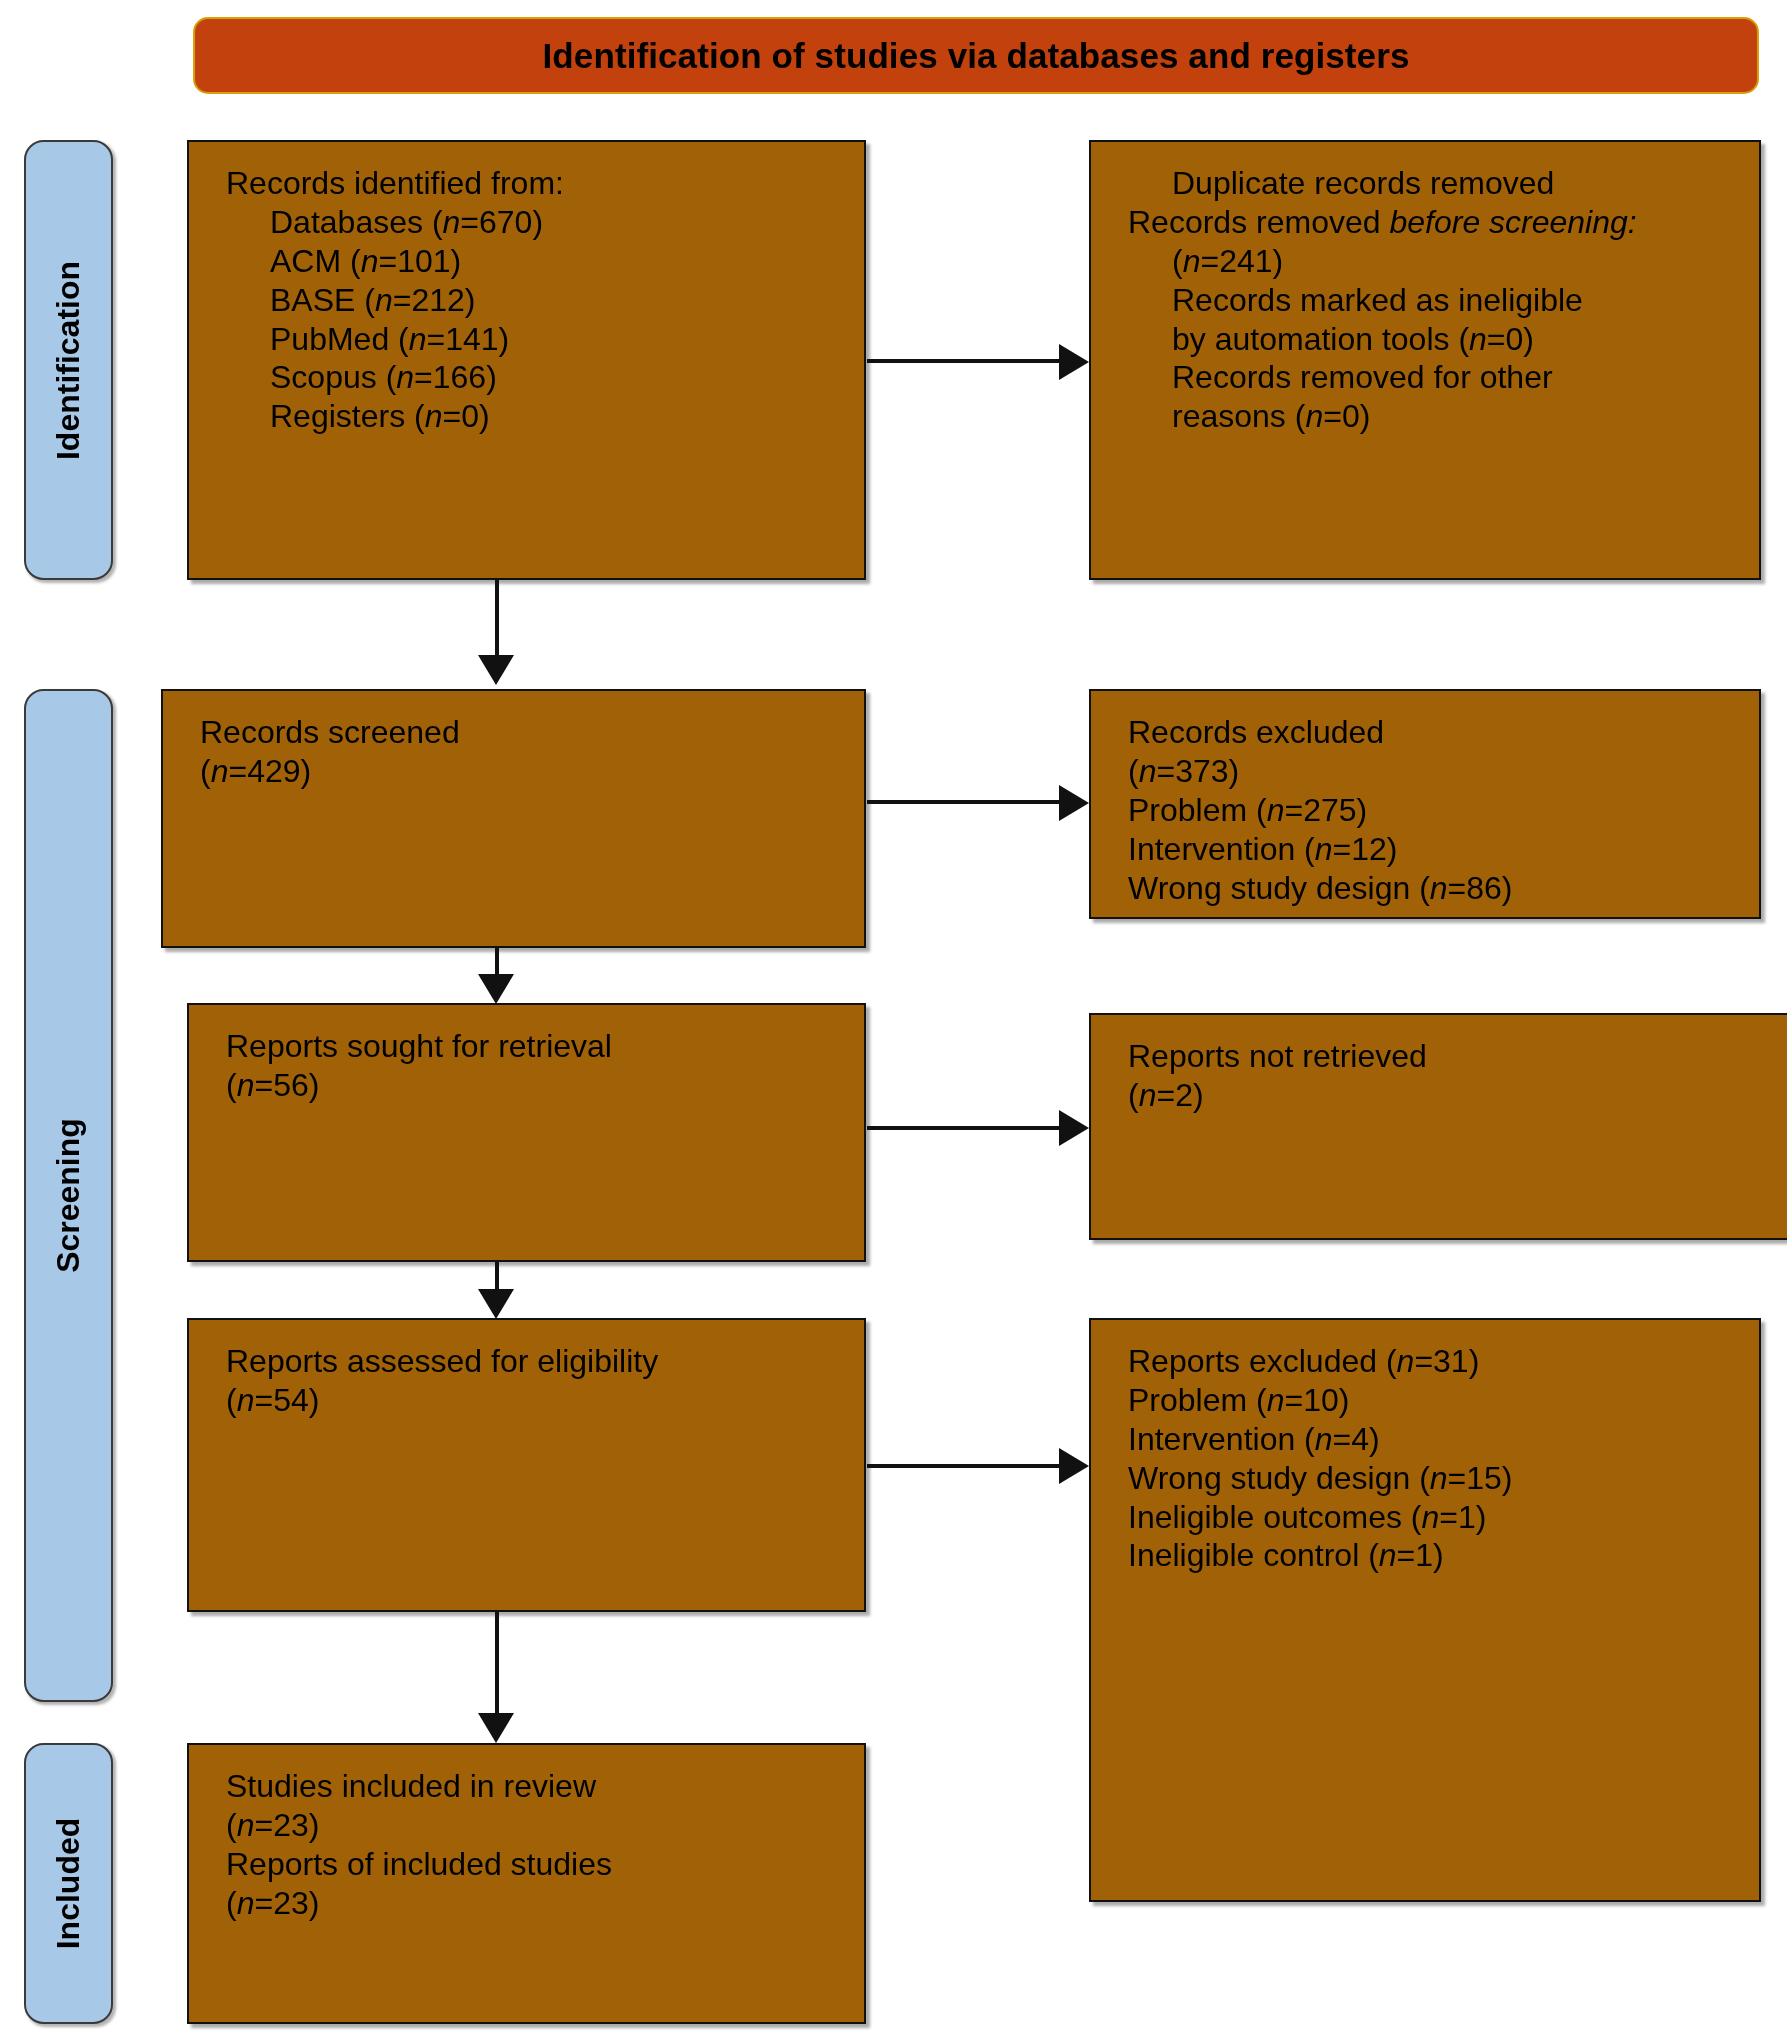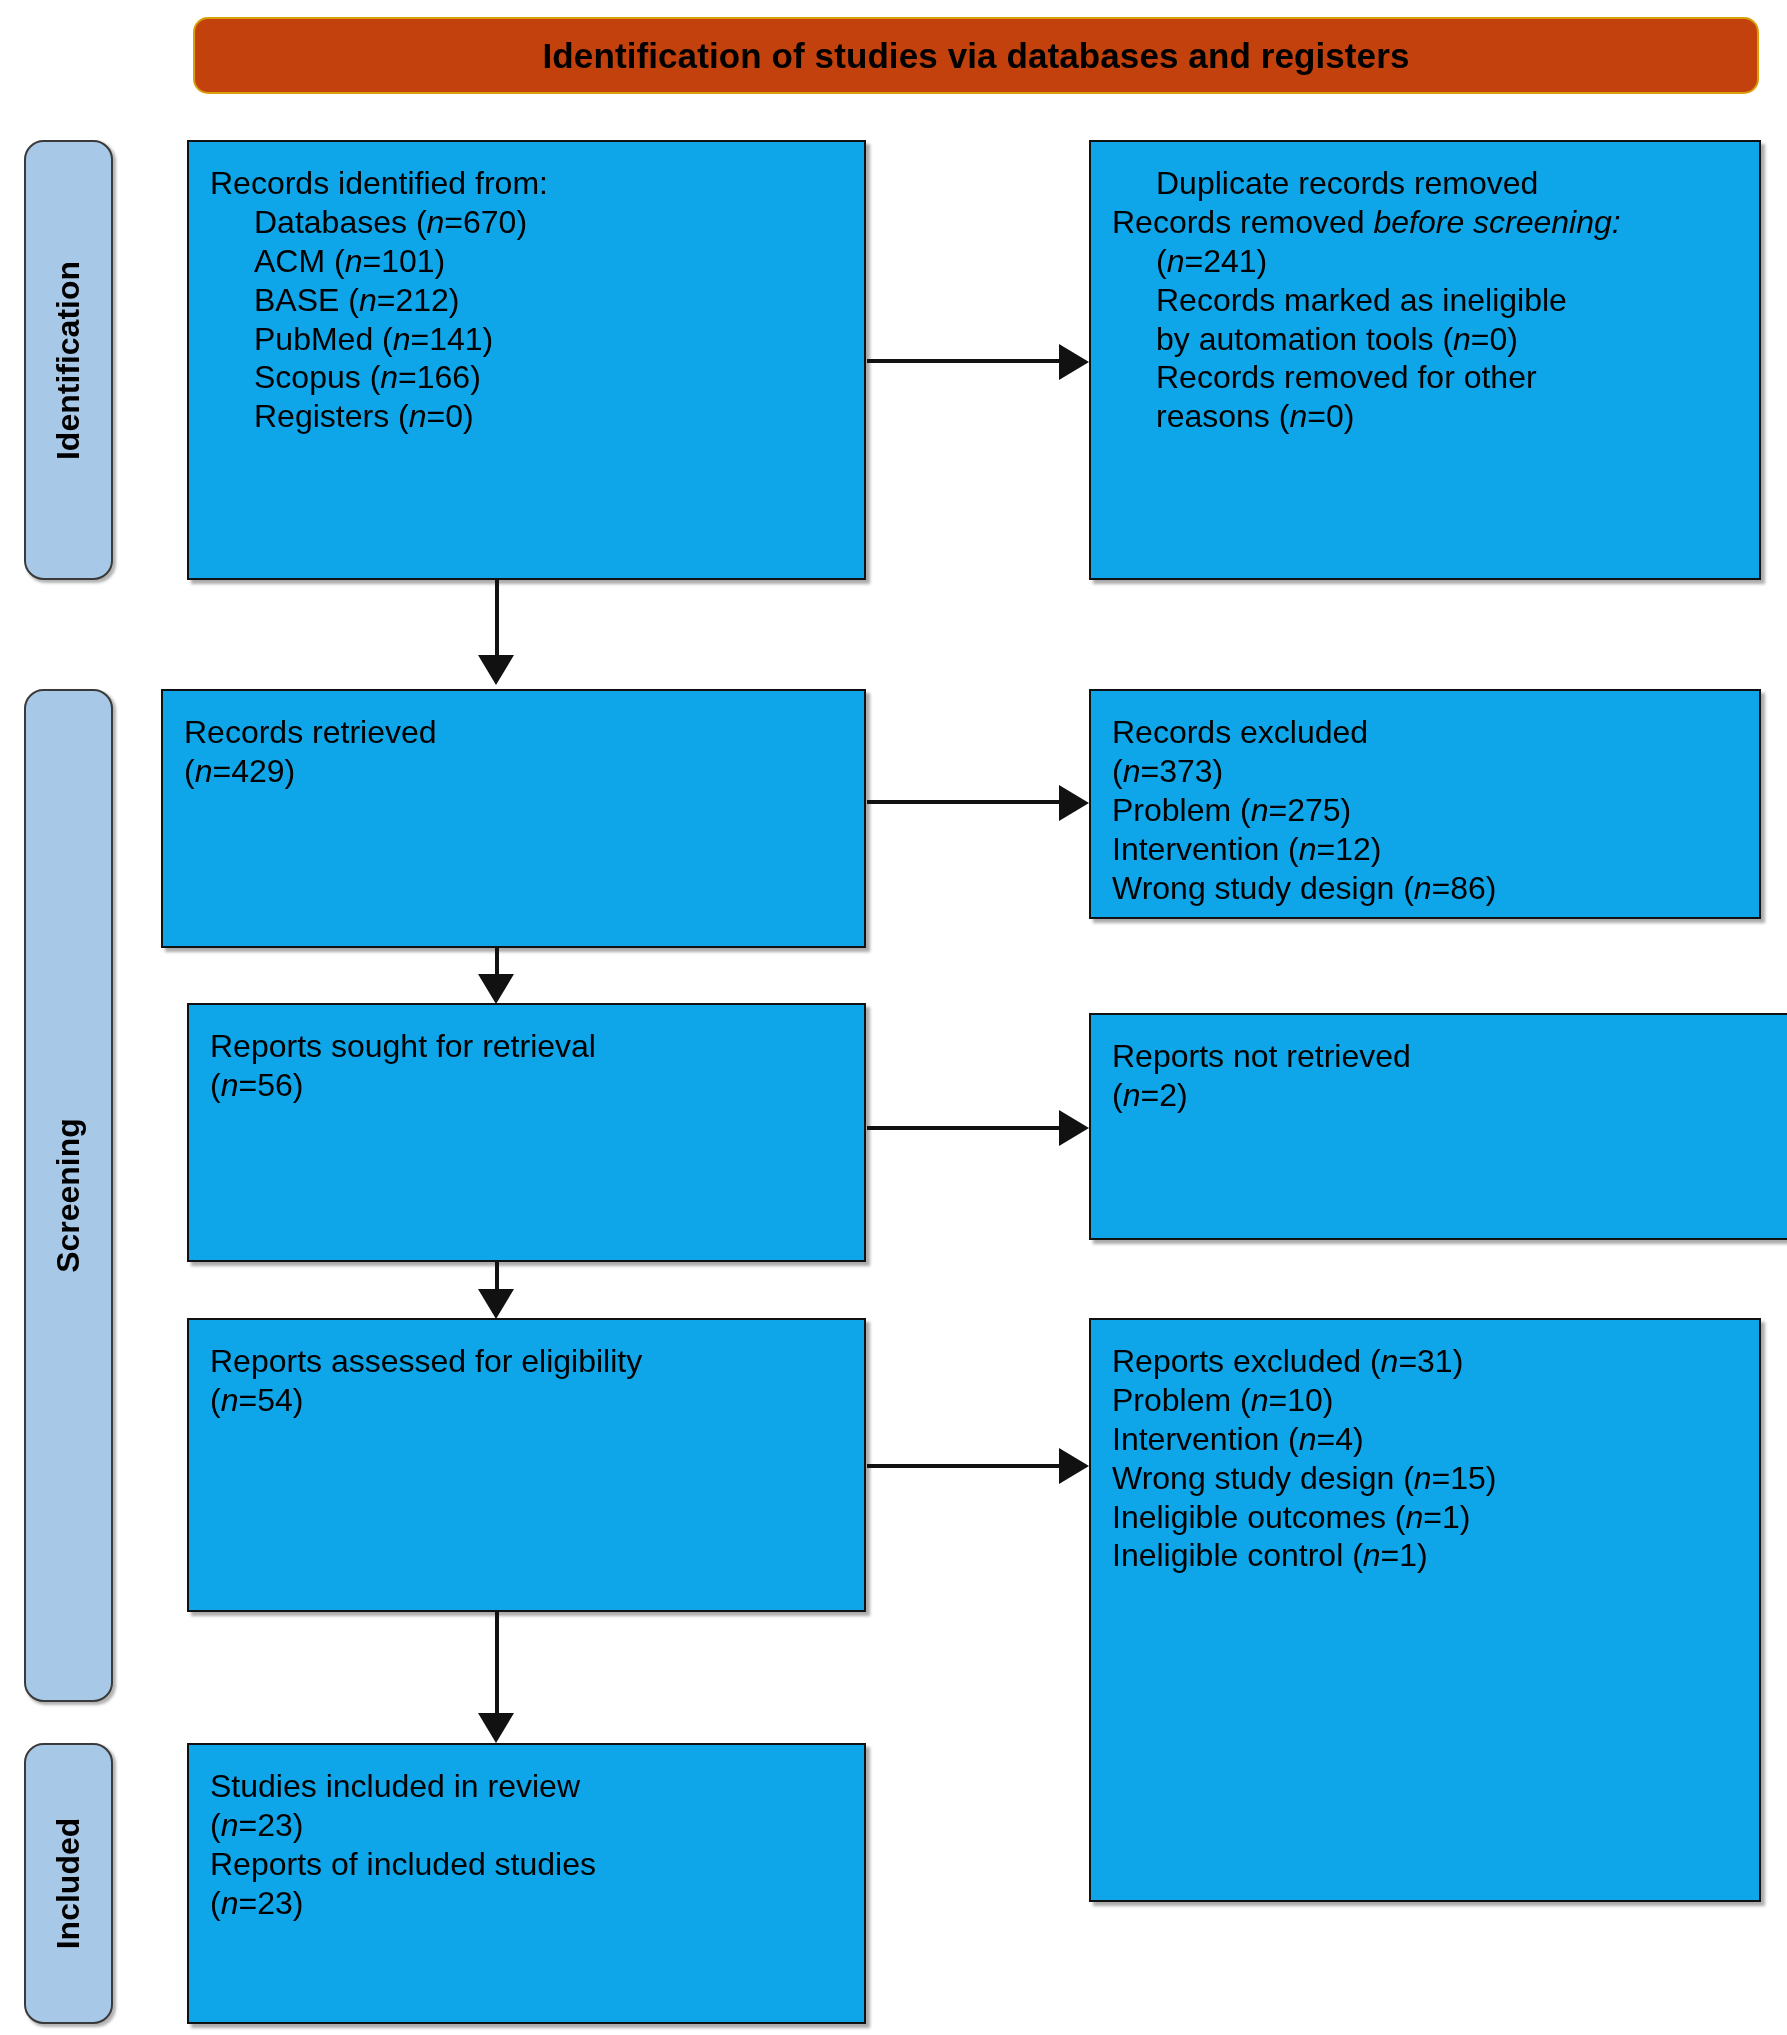--- a/index.html
+++ b/index.html
@@ -71,10 +71,11 @@
   
   .box {
     position: absolute;
-    background: #0ea5e9;
+    background: #a16207;
     border: 2.9px solid #111111;
     box-sizing: border-box;
     box-shadow: 4px 4px 2.9px rgba(0,0,0,0.33);
+    padding-left: 16px;
   }
   .box-inner {
     padding: 22px 17.3px 0 21px;

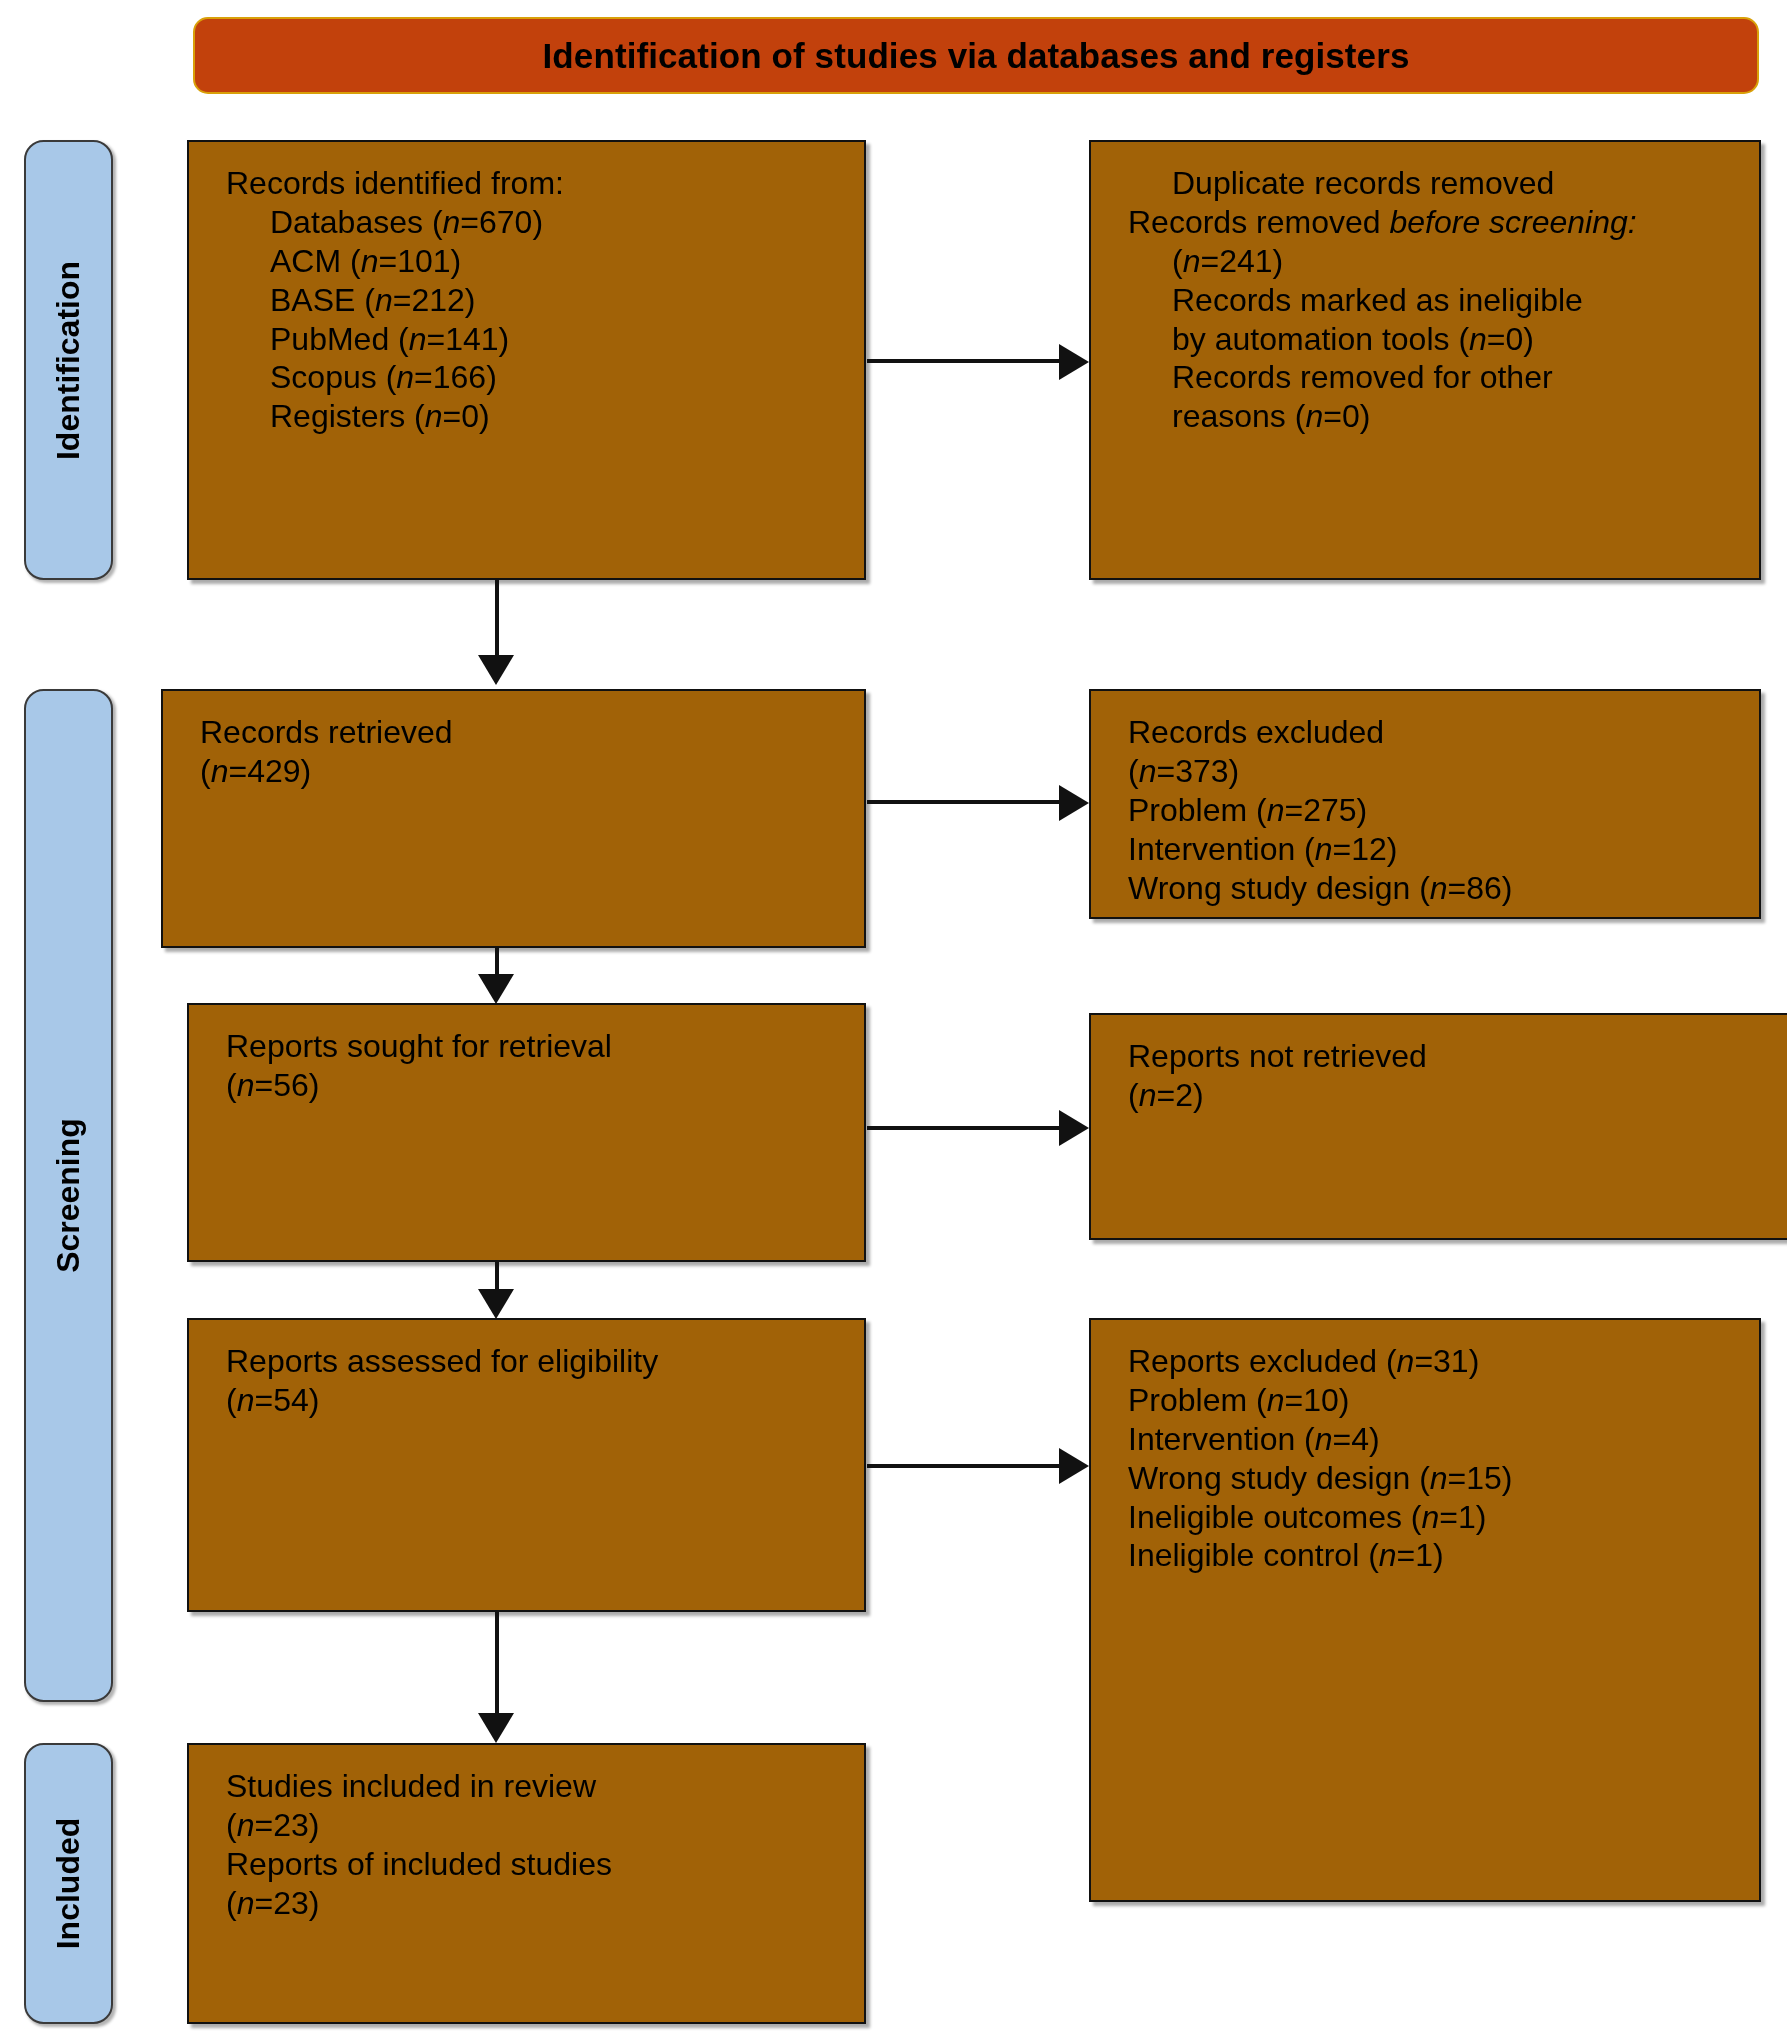--- a/index.html
+++ b/index.html
@@ -178,7 +178,7 @@
 
   <div class="box" id="box-screened">
     <div class="box-inner">
-      <div class="ln">Records retrieved</div>
+      <div class="ln">Records screened</div>
       <div class="ln"><span>(</span><em>n</em><span>=429)</span></div>
     </div>
   </div>

